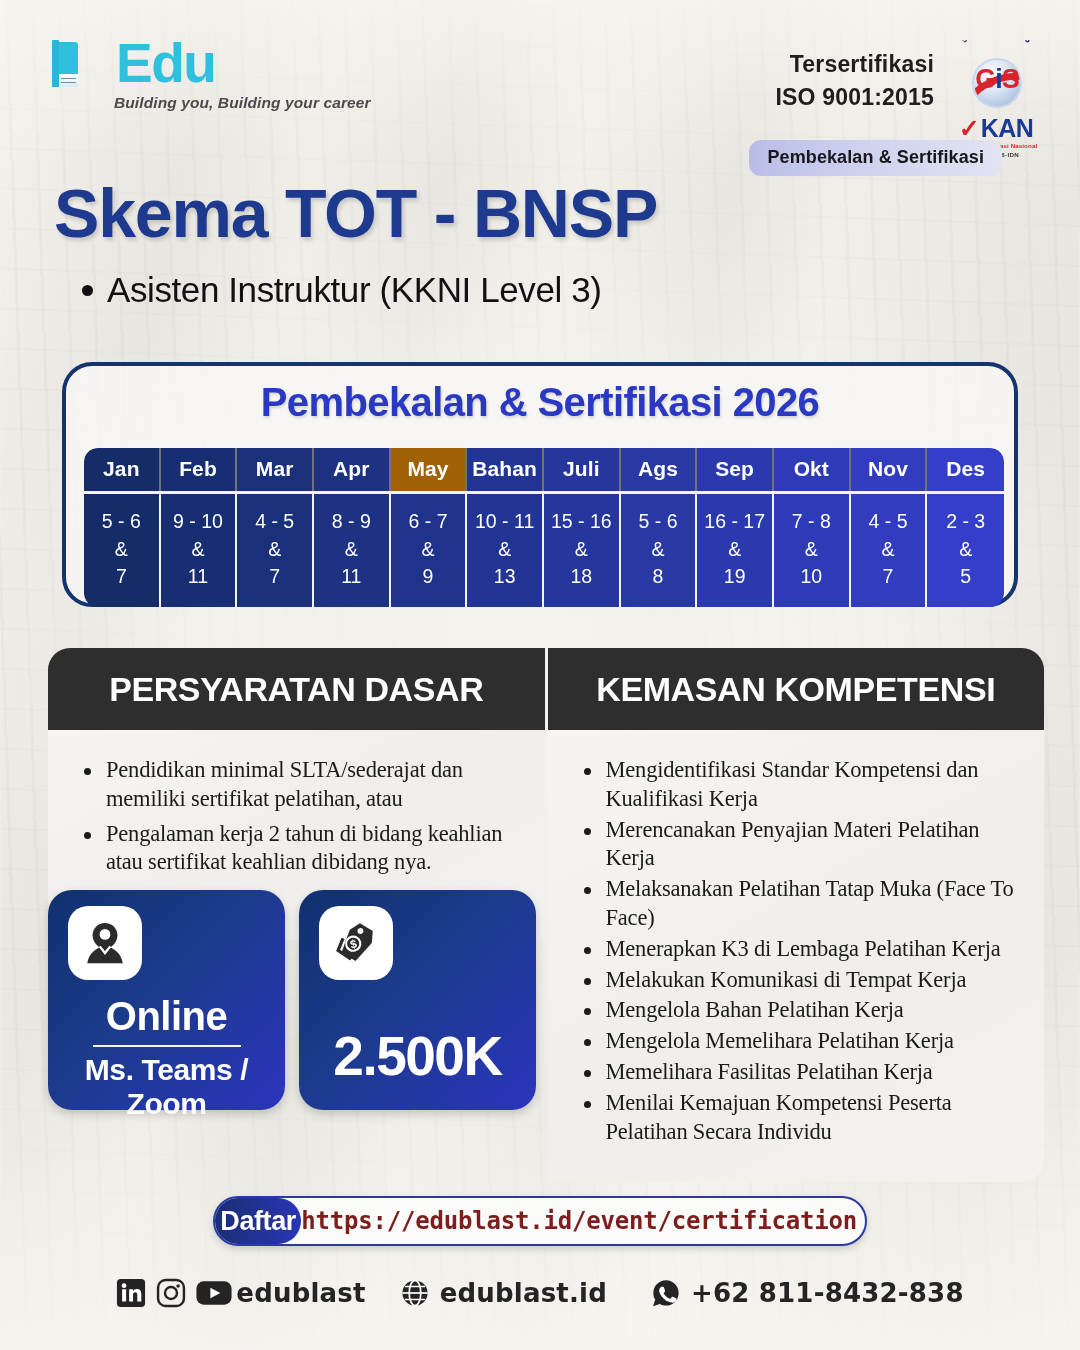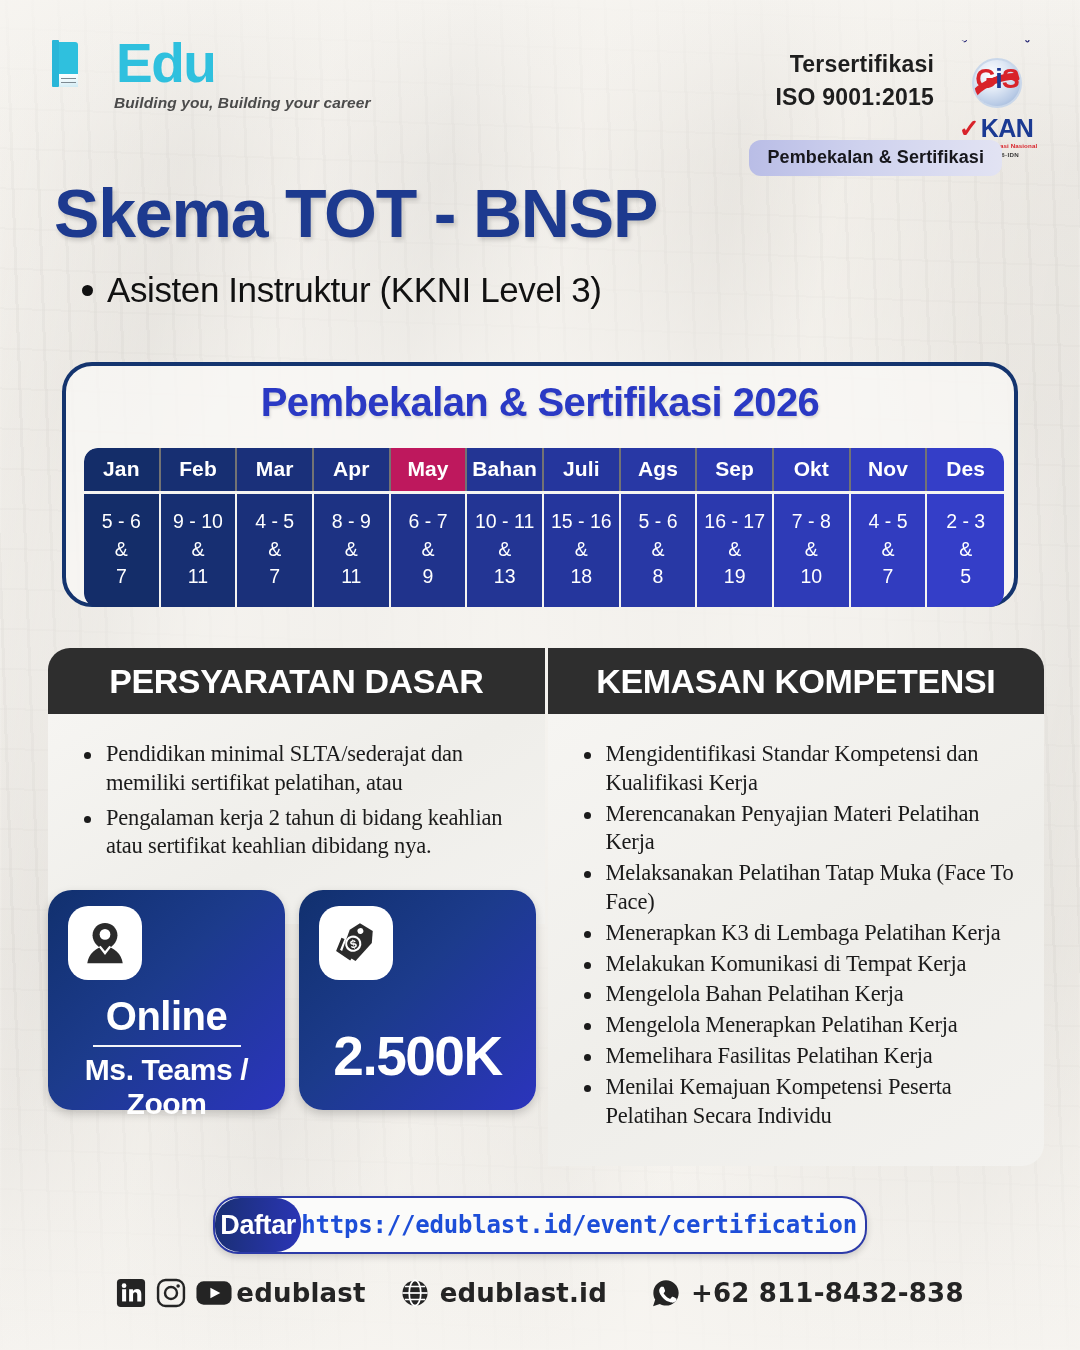--- a/index.html
+++ b/index.html
@@ -360,7 +360,7 @@
           </div>
         </div>
         <div class="cal-col">
-          <div class="cal-head" style="background: #be185d;">May</div>
+          <div class="cal-head" style="background: #a16207;">May</div>
           <div class="cal-cell" style="background: rgb(32, 51, 140);">
             <div>6 - 7</div>
             <div>&amp;</div>

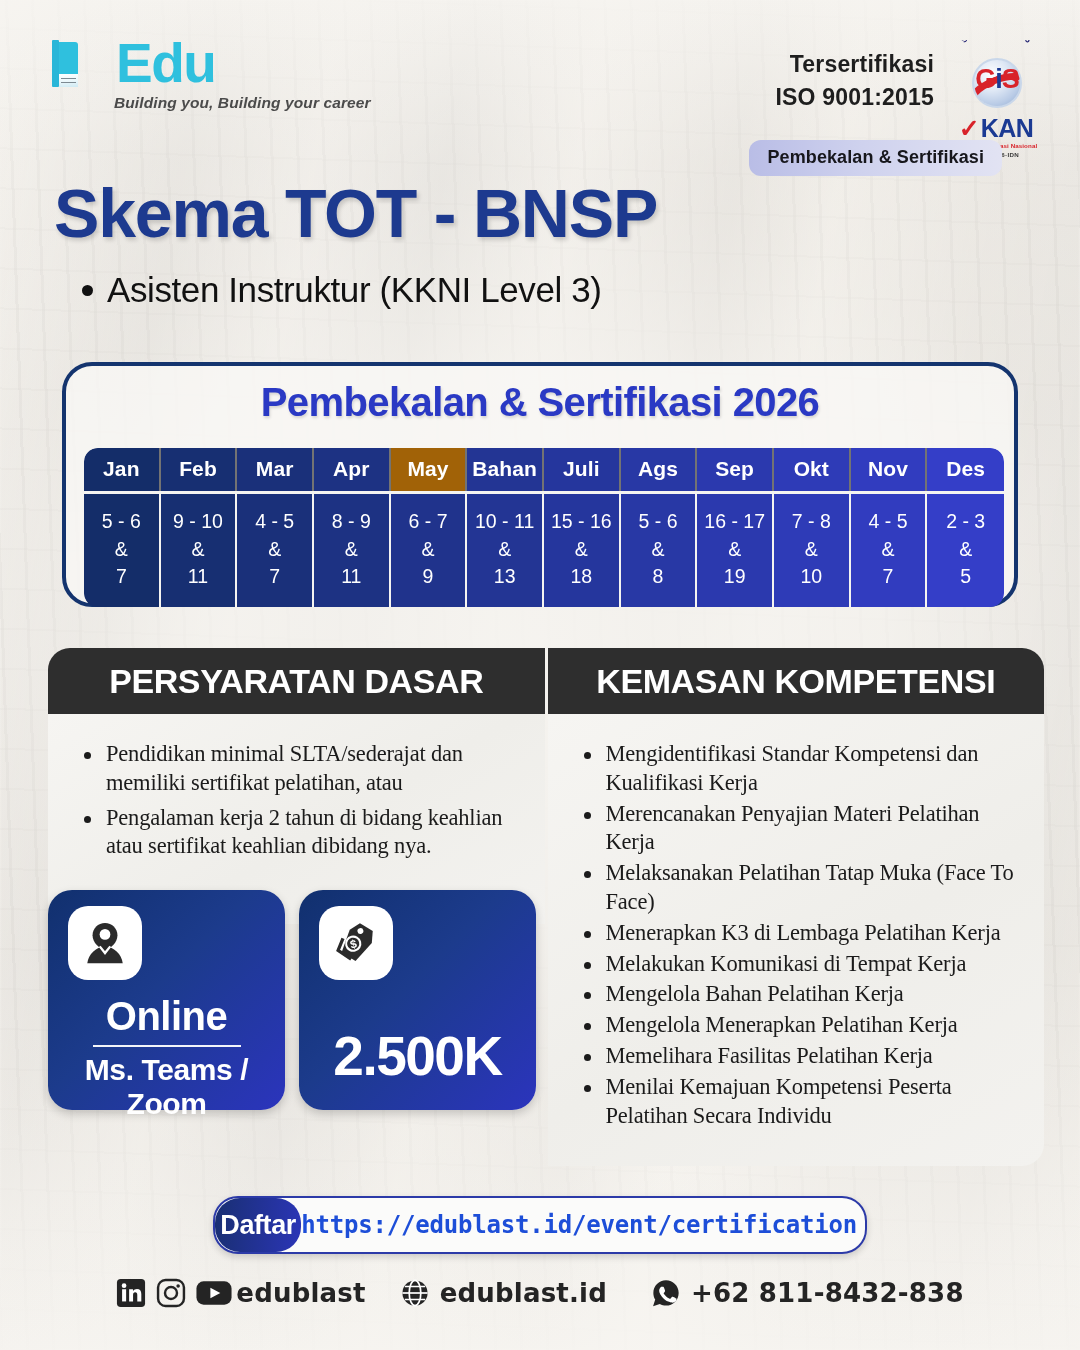--- a/index.html
+++ b/index.html
@@ -171,7 +171,7 @@
   .cards { position: absolute; left: 48px; top: 648px; width: 996px; display: flex; gap: 3px; }
   .card { flex: 1; display: flex; flex-direction: column; }
   .card-head {
-    height: 66px; display: flex; align-items: center; justify-content: center;
+    height: 82px; display: flex; align-items: center; justify-content: center;
     background: #2e2e2e; color: #ffffff;
     font-size: 34px; font-weight: 800; letter-spacing: -.4px;
   }

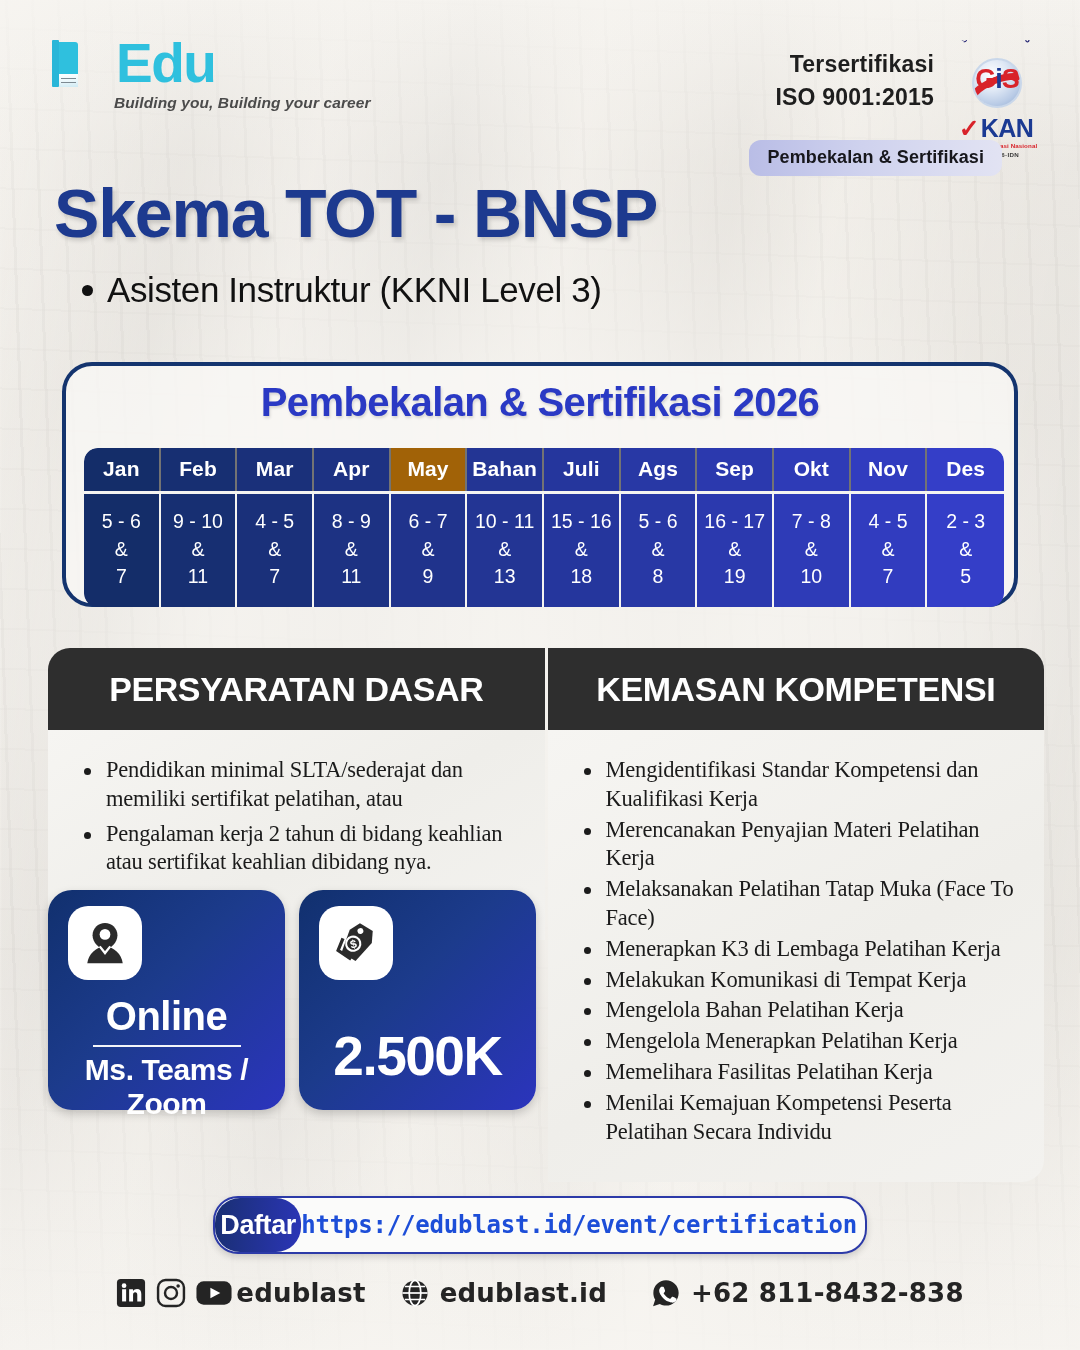--- a/index.html
+++ b/index.html
@@ -446,7 +446,7 @@
             <li>Menerapkan K3 di Lembaga Pelatihan Kerja</li>
             <li>Melakukan Komunikasi di Tempat Kerja</li>
             <li>Mengelola Bahan Pelatihan Kerja</li>
-            <li>Mengelola Menerapkan Pelatihan Kerja</li>
+            <li>Mengelola Memelihara Pelatihan Kerja</li>
             <li>Memelihara Fasilitas Pelatihan Kerja</li>
             <li>Menilai Kemajuan Kompetensi Peserta Pelatihan Secara Individu</li>
           </ul>

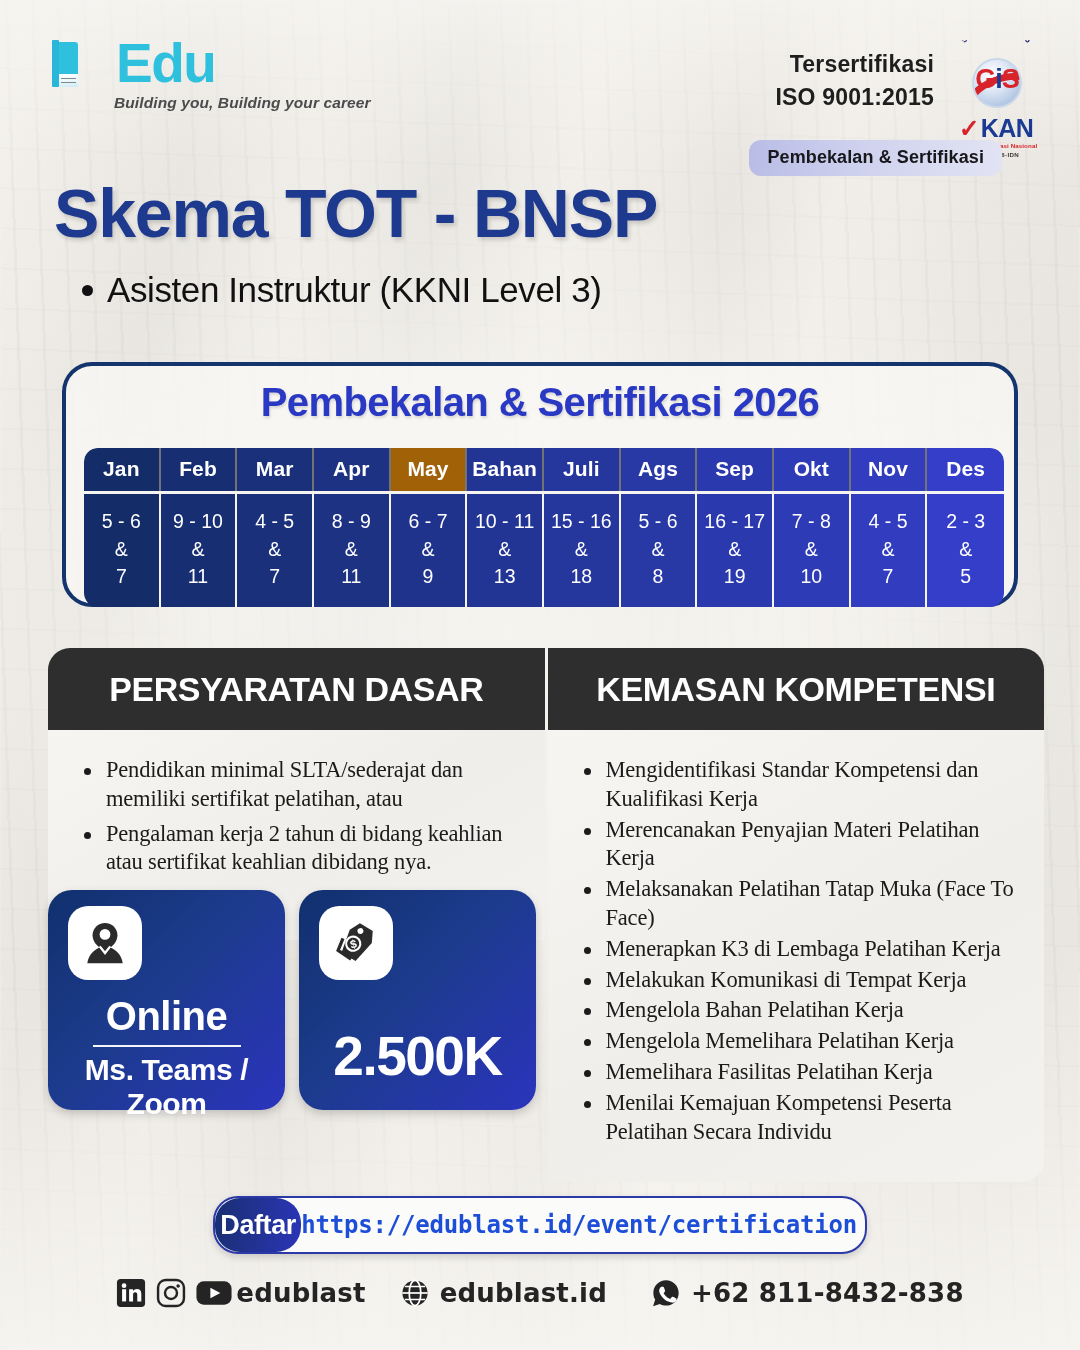--- a/index.html
+++ b/index.html
@@ -224,7 +224,7 @@
 
   
   .daftar-bar {
-    position: absolute; left: 213px; top: 1196px; width: 654px; height: 58px;
+    position: absolute; left: 213px; top: 1196px; width: 654px; height: 50px;
     background: #fbfbfa; border: 2px solid #2c3aa8; border-radius: 25px;
     display: flex; align-items: center;
     box-shadow: 0 3px 7px rgba(0,0,0,.16);

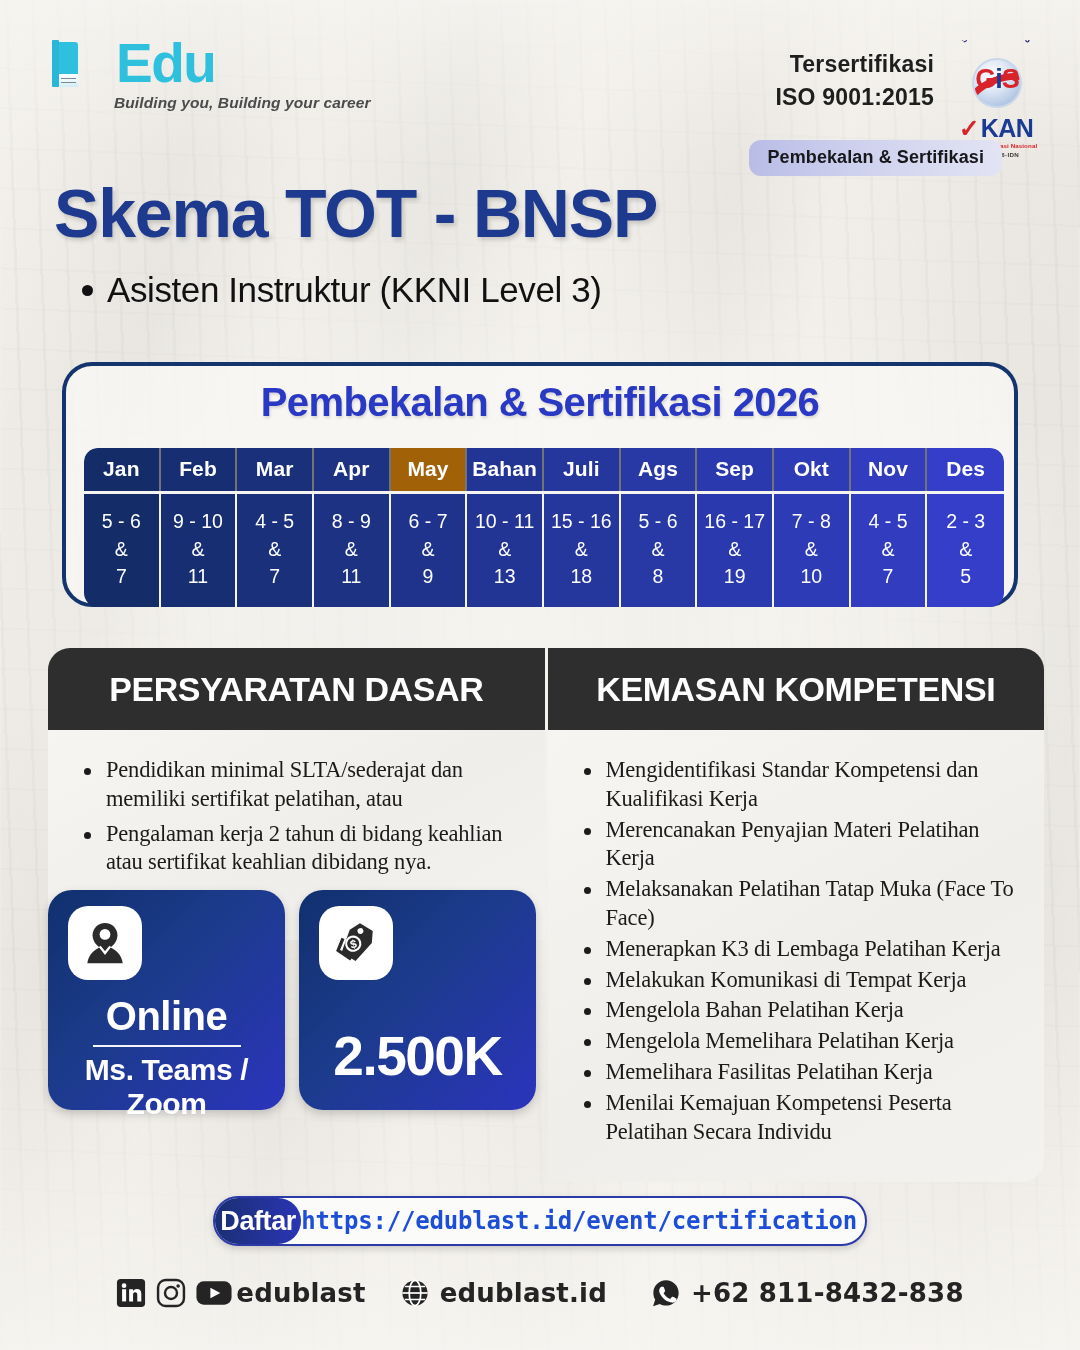--- a/index.html
+++ b/index.html
@@ -236,7 +236,7 @@
     font-size: 27px; font-weight: 800; color: #ffffff; letter-spacing: -.4px;
   }
   .daftar-url {
-    flex: 1; text-align: center; font-size: 24px; font-weight: 700; color: #1d4ed8;
+    flex: 1; text-align: center; font-size: 24px; font-weight: 700; color: #7f1d1d;
     letter-spacing: -.2px; padding-right: 8px;
     font-family: "DejaVu Sans Mono", monospace;
   }

